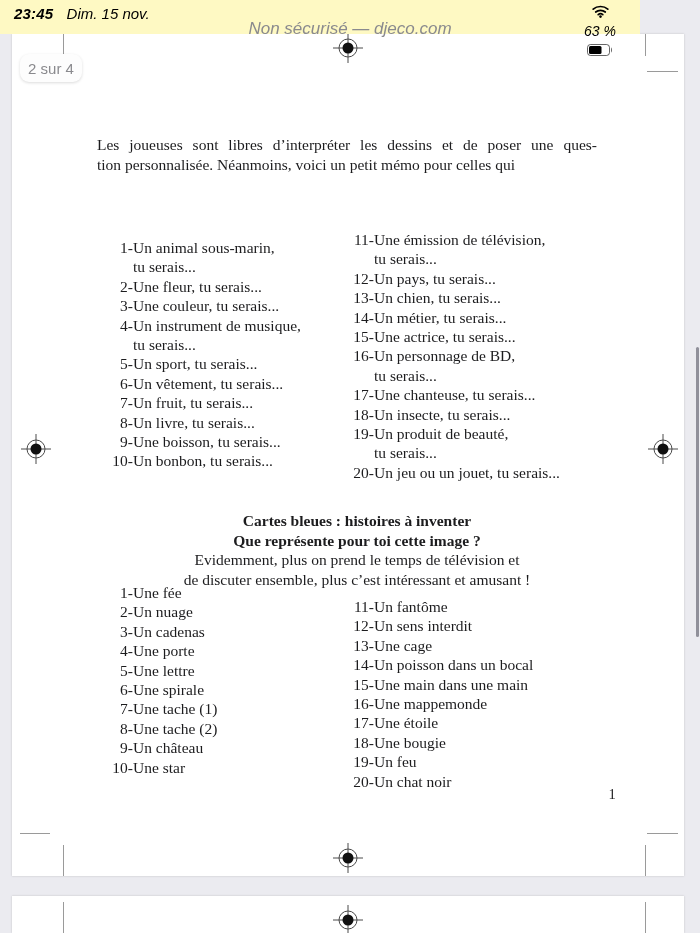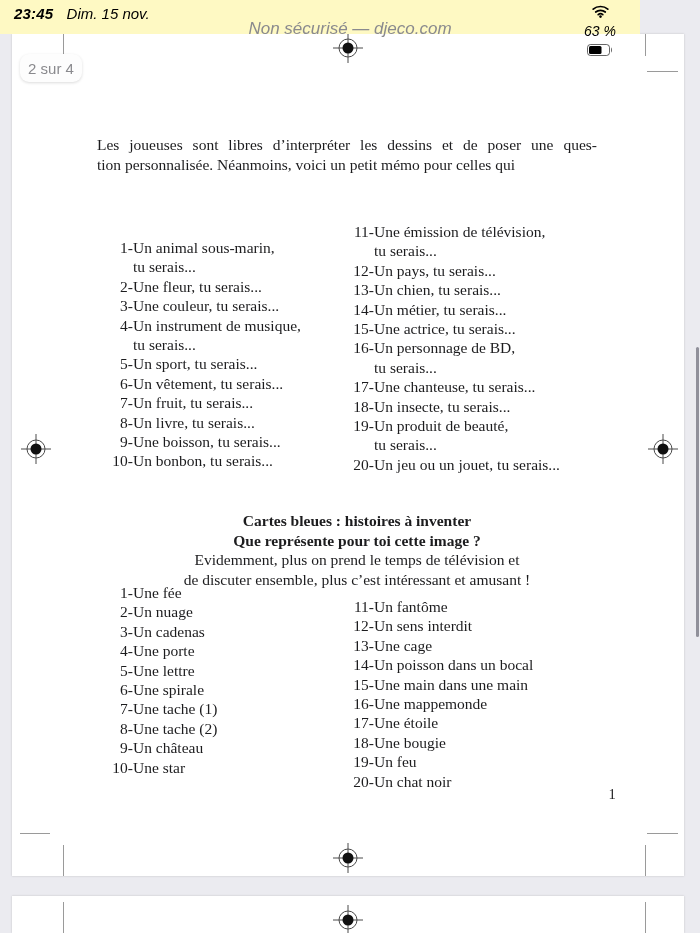--- a/index.html
+++ b/index.html
@@ -49,7 +49,7 @@
   .list{position:absolute;line-height:19.4px;white-space:pre;}
   .list .num{display:inline-block;width:28px;text-align:right;}
   .l1-left{left:93px;top:204px;font-family:Liberation Serif, serif;}
-  .l1-right{left:334px;top:188px;}
+  .l1-right{left:334px;top:196px;}
   .l2-left{left:93px;top:549px;}
   .l2-right{left:334px;top:563px;}
   .pagenum{position:absolute;left:590px;top:752px;width:20px;text-align:center;font-size:14.5px;}

